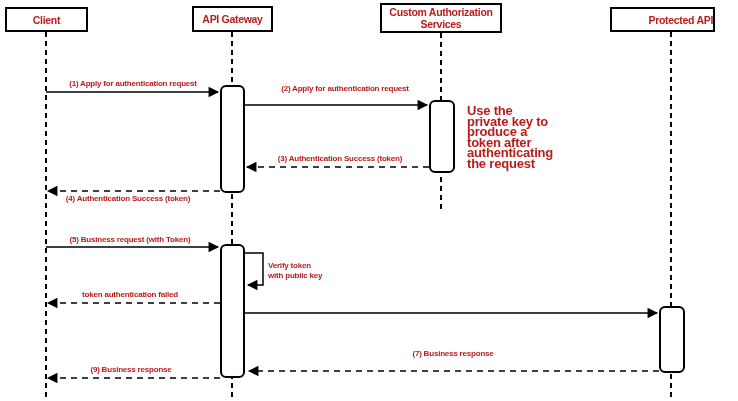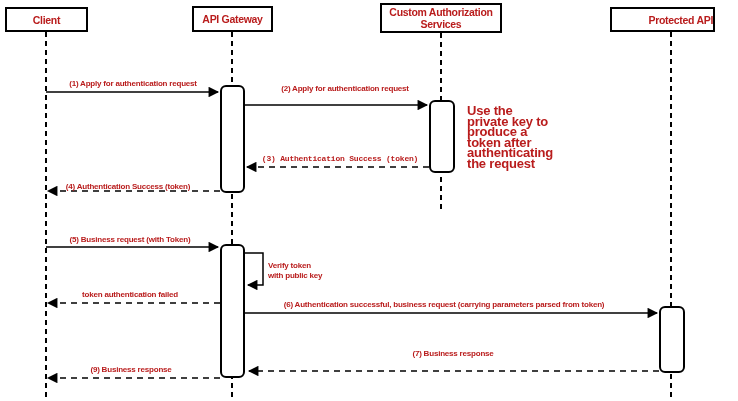--- a/index.html
+++ b/index.html
@@ -117,7 +117,7 @@
 
   <div class="msg-label" style="left:133px; top:79px;">(1) Apply for authentication request</div>
   <div class="msg-label" style="left:345px; top:84px;">(2) Apply for authentication request</div>
-  <div class="msg-label" style="left:340px; top:154px;font-family:Liberation Mono, monospace;">(3) Authentication Success (token)</div>
+  <div class="msg-label" style="left:340px; top:154px;">(3) Authentication Success (token)</div>
   <div class="msg-label" style="left:128px; top:182px;">(4) Authentication Success (token)</div>
   <div class="msg-label" style="left:130px; top:235px;">(5) Business request (with Token)</div>
   <div class="self-label" style="left:268px; top:253px;">Verify token

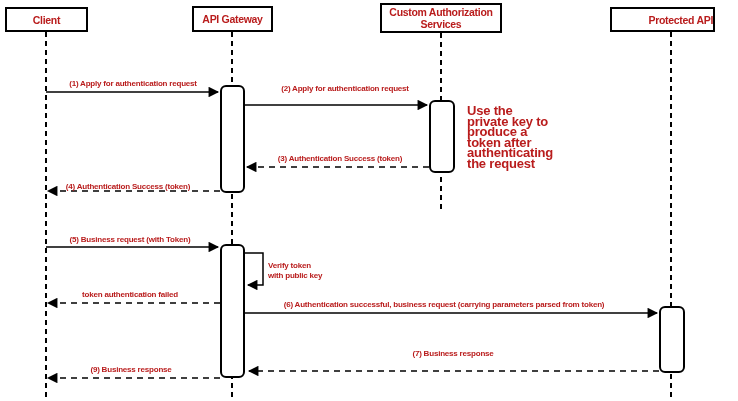--- a/index.html
+++ b/index.html
@@ -118,7 +118,7 @@
   <div class="msg-label" style="left:133px; top:79px;">(1) Apply for authentication request</div>
   <div class="msg-label" style="left:345px; top:84px;">(2) Apply for authentication request</div>
   <div class="msg-label" style="left:340px; top:154px;">(3) Authentication Success (token)</div>
-  <div class="msg-label" style="left:128px; top:182px;">(4) Authentication Success (token)</div>
+  <div class="msg-label" style="left:128px; top:194px;">(4) Authentication Success (token)</div>
   <div class="msg-label" style="left:130px; top:235px;">(5) Business request (with Token)</div>
   <div class="self-label" style="left:268px; top:253px;">Verify token
 with public key</div>

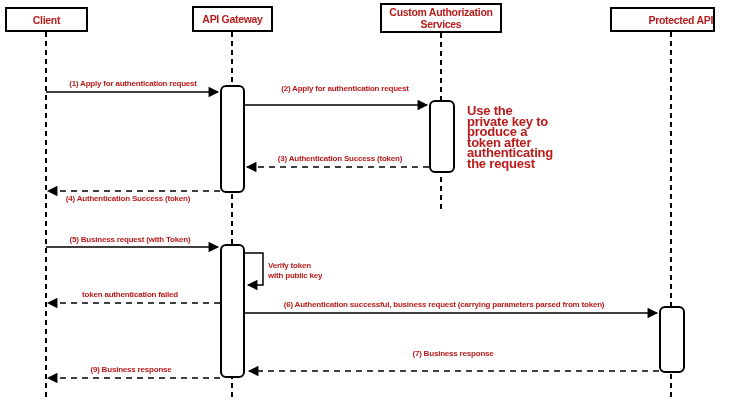--- a/index.html
+++ b/index.html
@@ -123,7 +123,6 @@
   <div class="self-label" style="left:268px; top:253px;">Verify token
 with public key</div>
   <div class="msg-label" style="left:130px; top:290px;">token authentication failed</div>
-  <div class="msg-label" style="left:444px; top:300px;">(6) Authentication successful, business request (carrying parameters parsed from token)</div>
   <div class="msg-label" style="left:453px; top:349px;">(7) Business response</div>
   <div class="msg-label" style="left:131px; top:365px;">(9) Business response</div>
 

